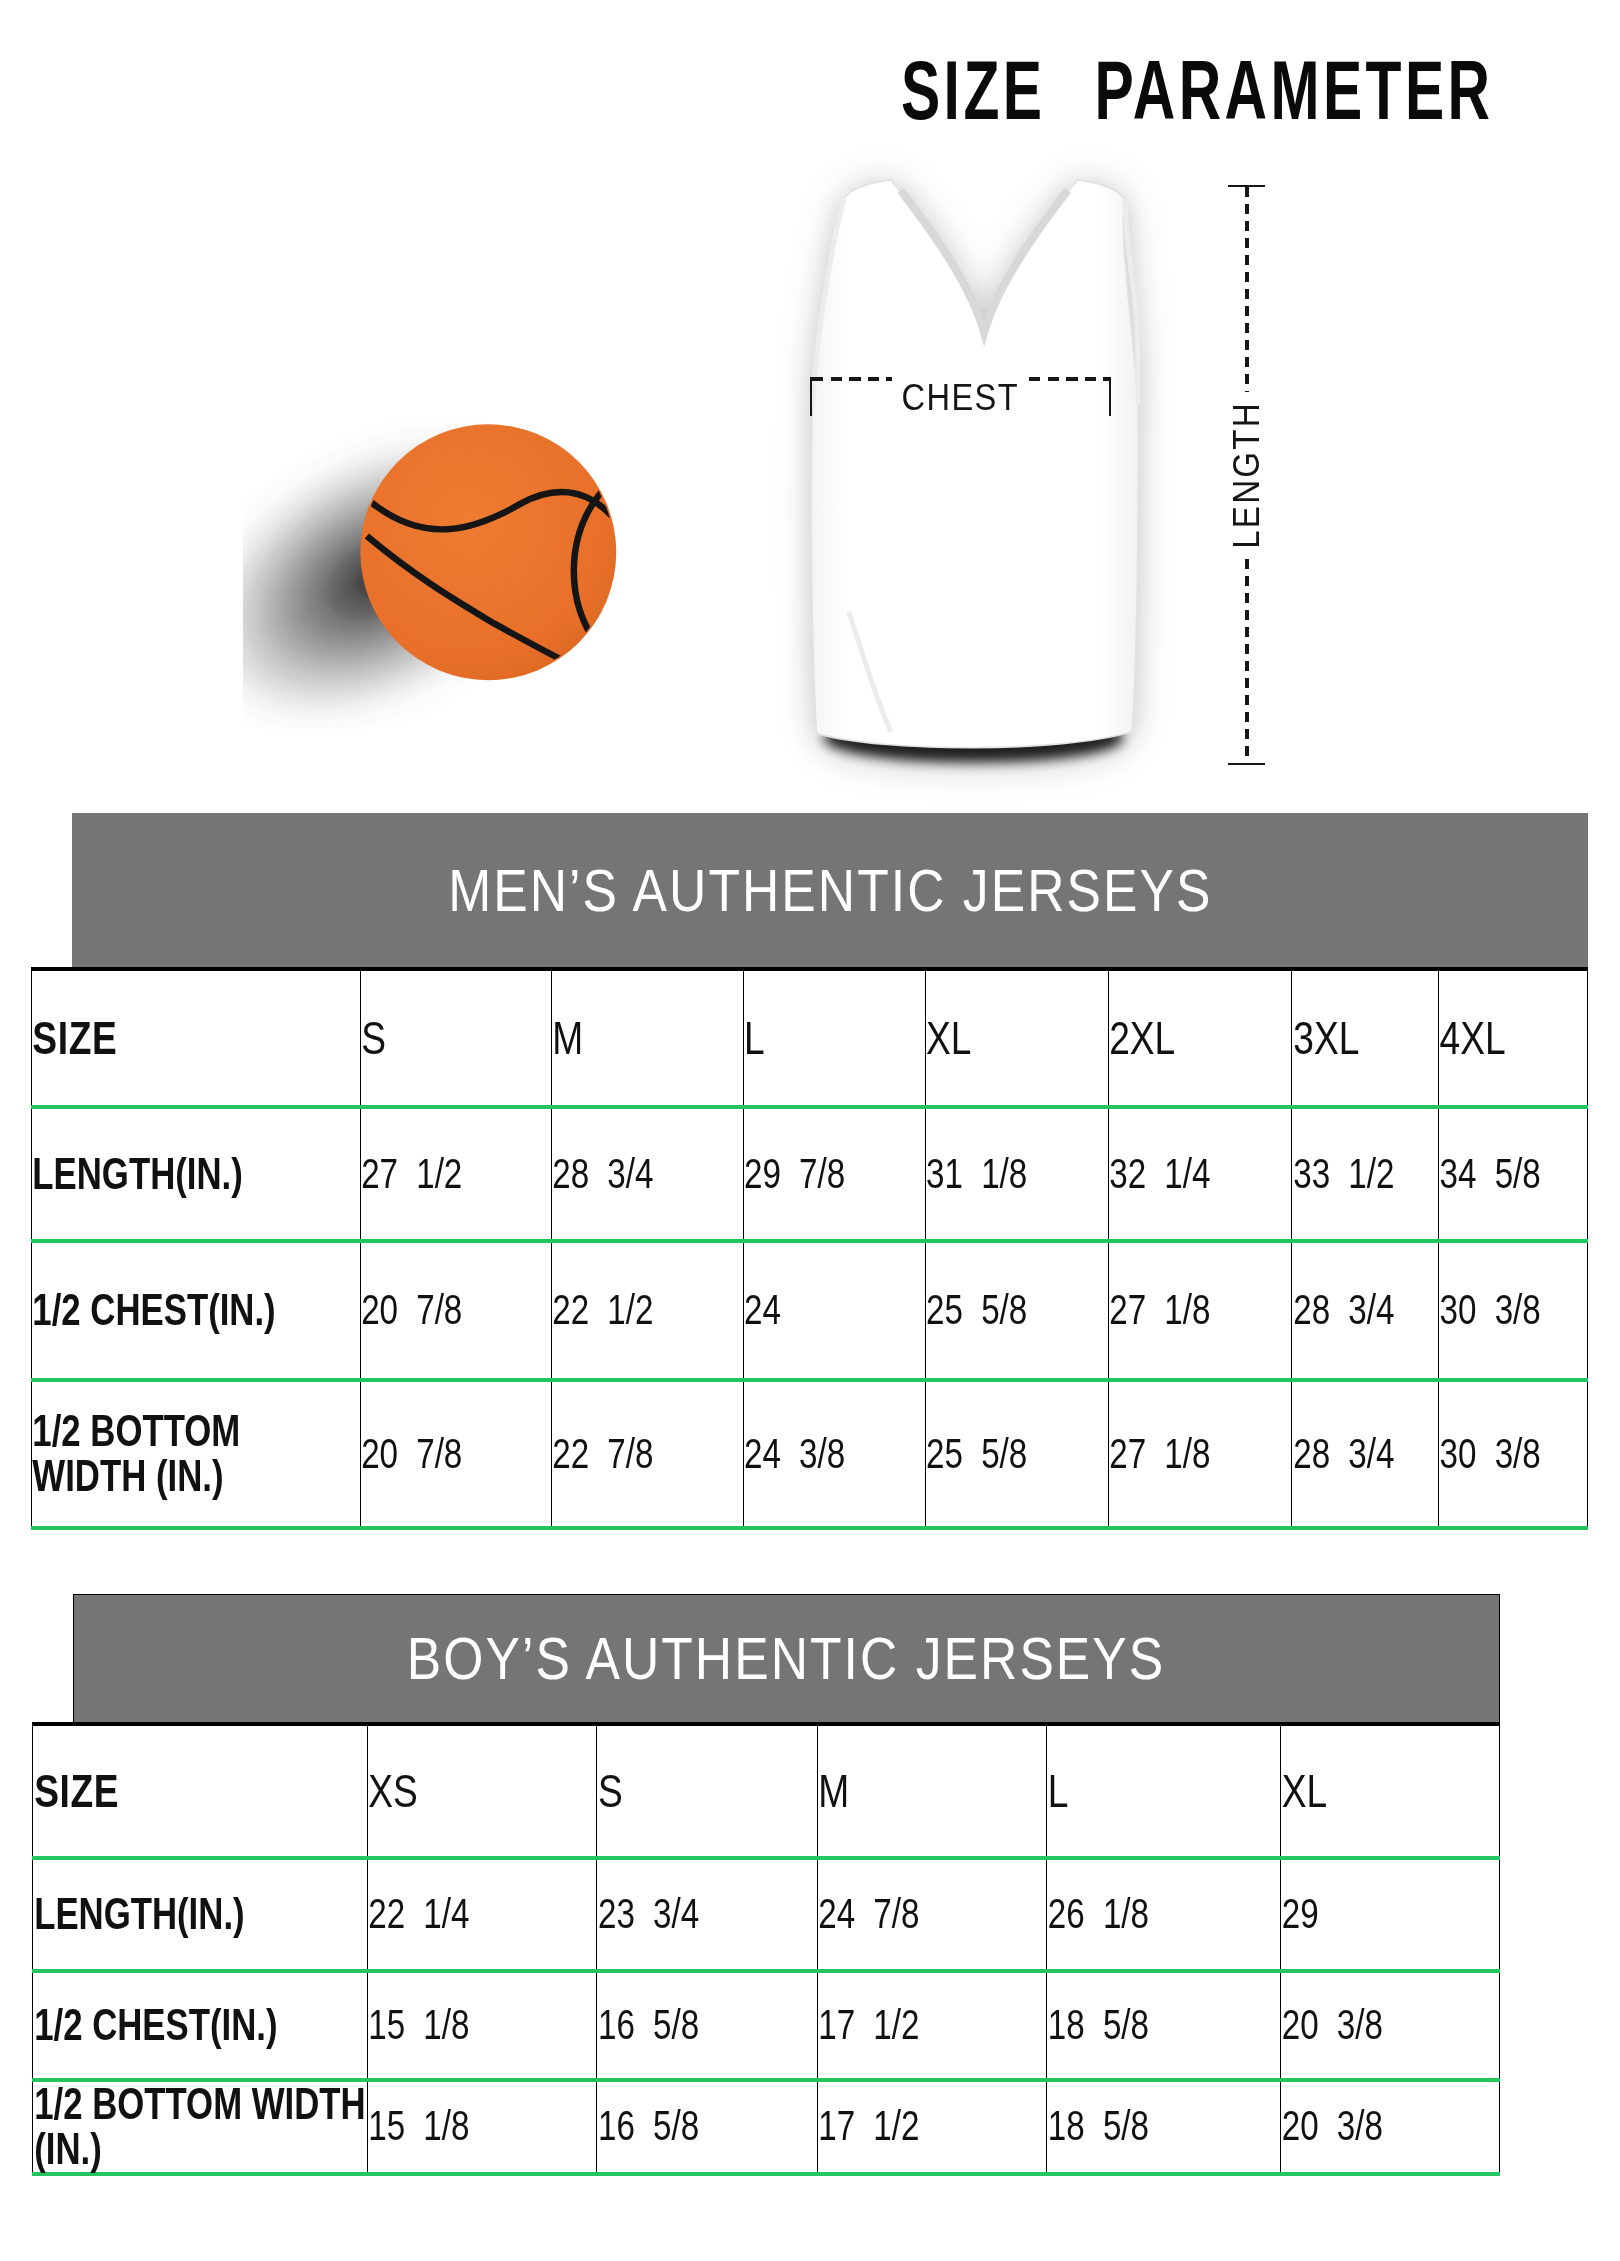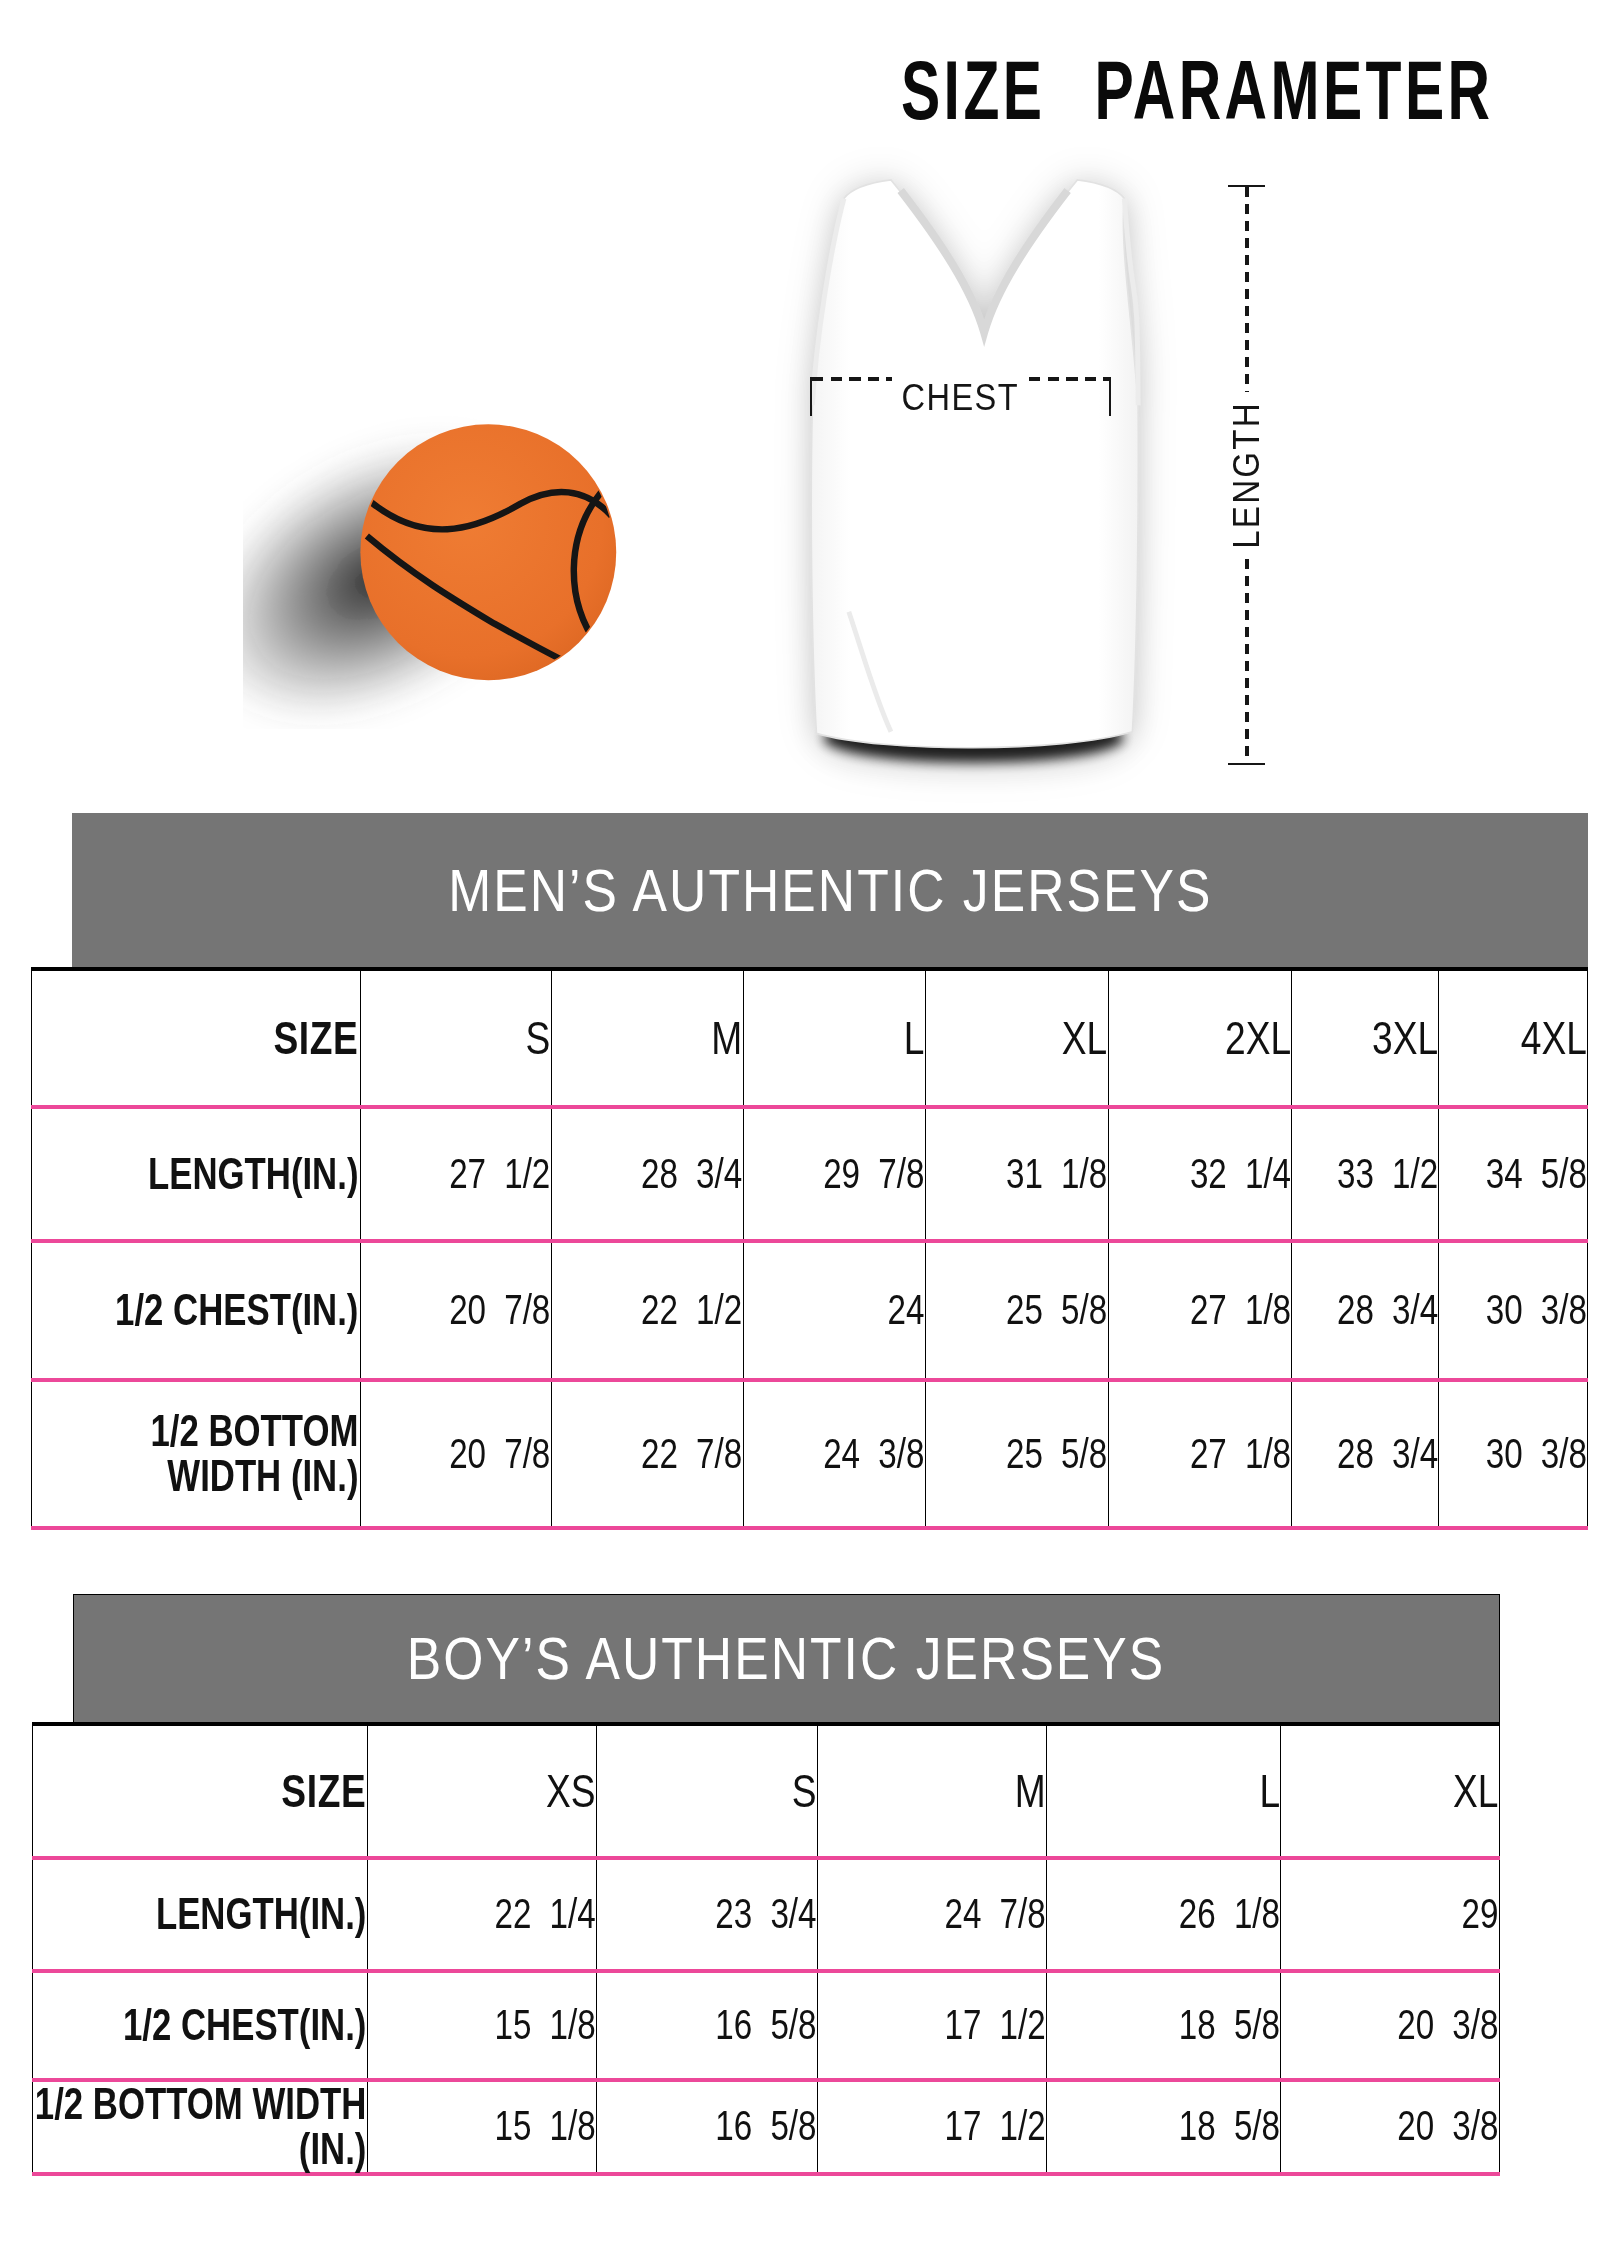--- a/index.html
+++ b/index.html
@@ -62,8 +62,8 @@
   }
   table.size-table td{
     border-left:1.6px solid #000;border-right:1.6px solid #000;
-    border-bottom:4px solid #ec4899;
-    text-align:right;vertical-align:middle;padding:0;
+    border-bottom:4px solid #22c55e;
+    text-align:left;vertical-align:middle;padding:0;
   }
   .cx{display:block;width:126%;margin-left:-13%;transform:scaleX(0.79);white-space:normal;line-height:1.02;}
   td.colh .cx{font-size:47px;font-weight:400;}

